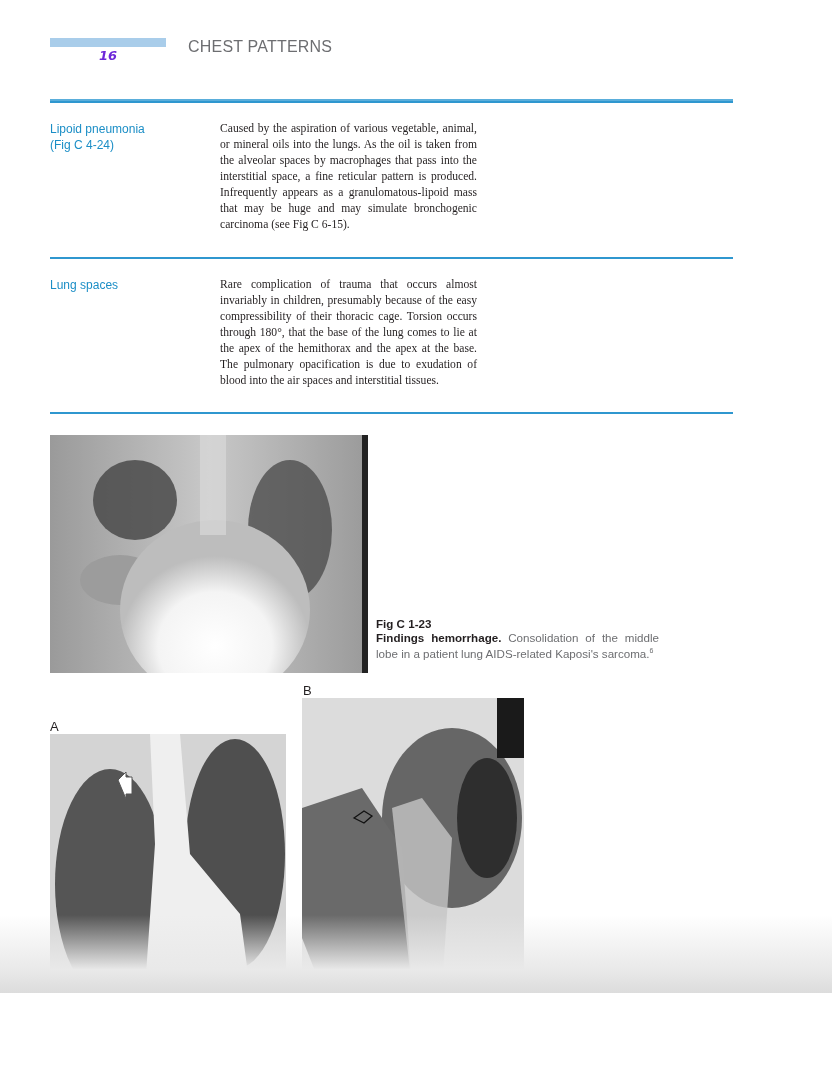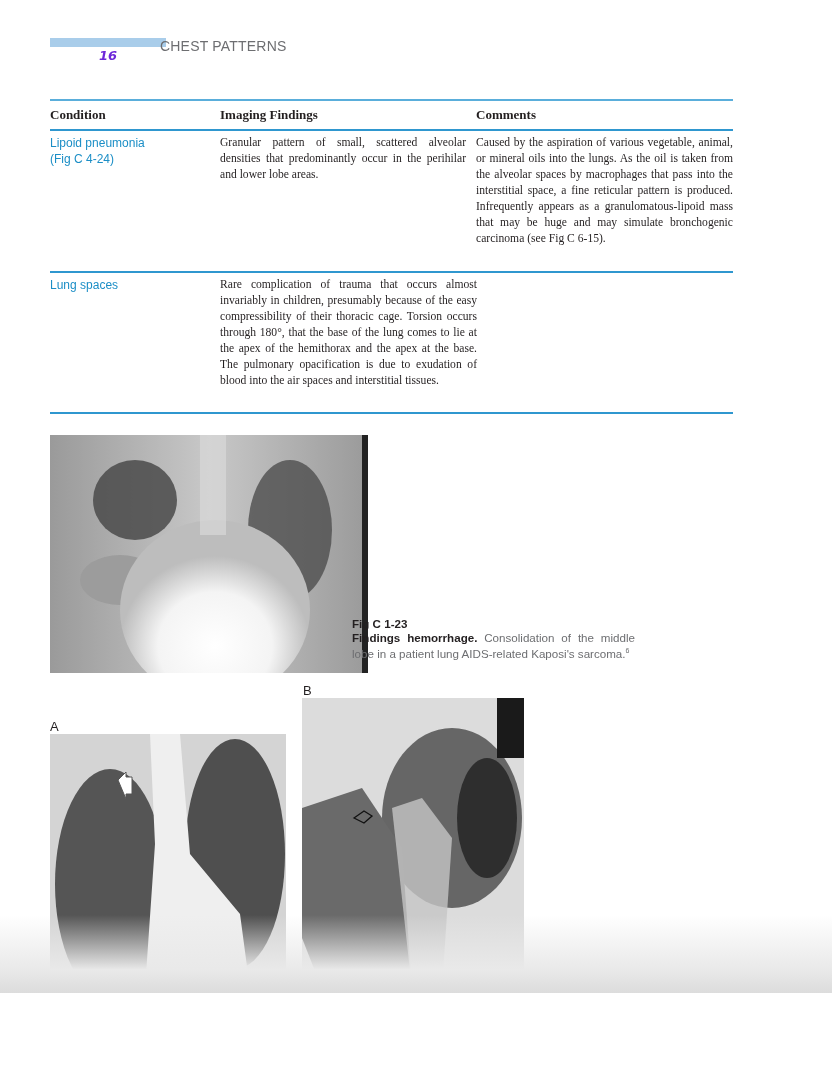--- a/index.html
+++ b/index.html
@@ -7,7 +7,7 @@
   .page { position:absolute; left:0; top:0; width:832px; height:993px; background:#ffffff; }
   .page-fade { position:absolute; left:0; top:915px; width:832px; height:78px; background:linear-gradient(to bottom, rgba(255,255,255,0) 0%, #e9e9e9 70%, #dcdcdc 100%); pointer-events:none; }
   .header-bar { position:absolute; left:50px; top:38px; width:116px; height:9px; background:#a9cdea; }
-  .header-title { position:absolute; left:160px; top:38px; font-family:"Liberation Sans", sans-serif; font-size:14px; color:#6d6e71; letter-spacing:0.2px; }
+  .header-title { position:absolute; left:188px; top:38px; font-family:"Liberation Sans", sans-serif; font-size:16px; color:#6d6e71; letter-spacing:0.2px; }
   .page-num { position:absolute; left:99px; top:48px; font-family:"DejaVu Sans", sans-serif; font-style:italic; font-weight:bold; font-size:13px; color:#6d28d9; }
 
   .table { position:absolute; left:50px; top:99px; width:683px; }

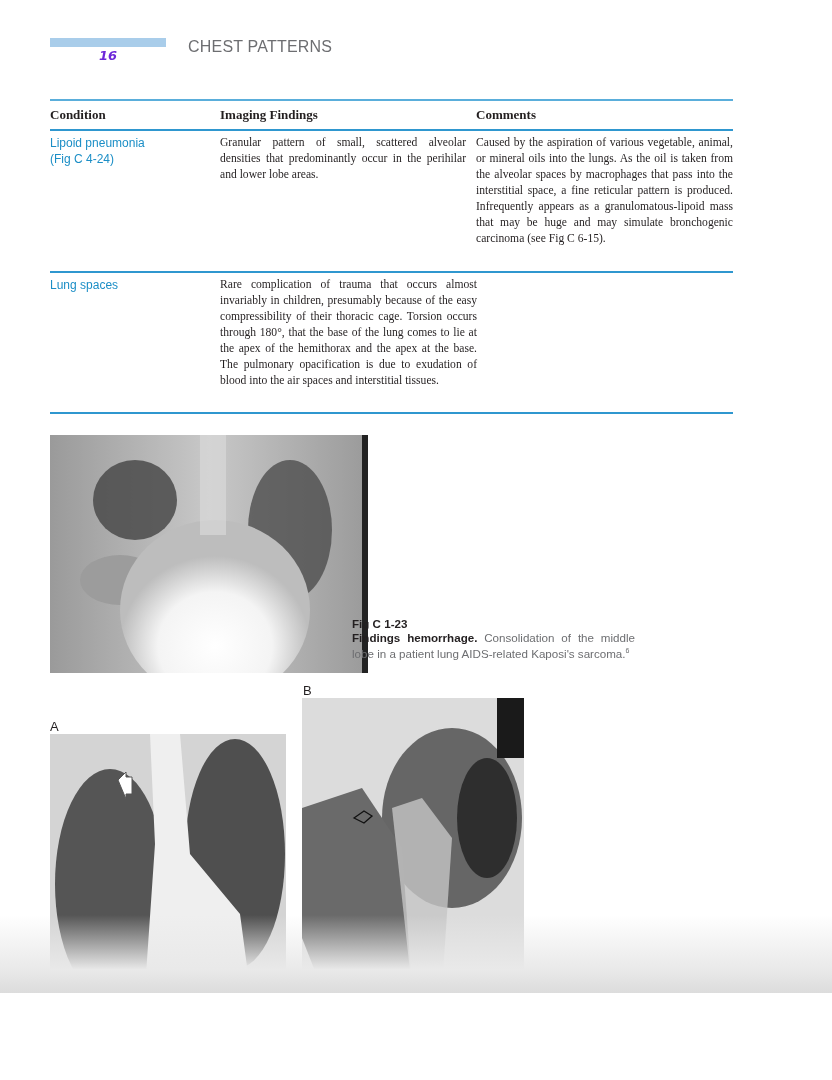--- a/index.html
+++ b/index.html
@@ -45,11 +45,6 @@
 
   <div class="table">
     <div class="rule thin"></div>
-    <div class="thead">
-      <div class="th col1">Condition</div>
-      <div class="th col2">Imaging Findings</div>
-      <div class="th col3">Comments</div>
-    </div>
     <div class="rule"></div>
 
     <div class="row row1">

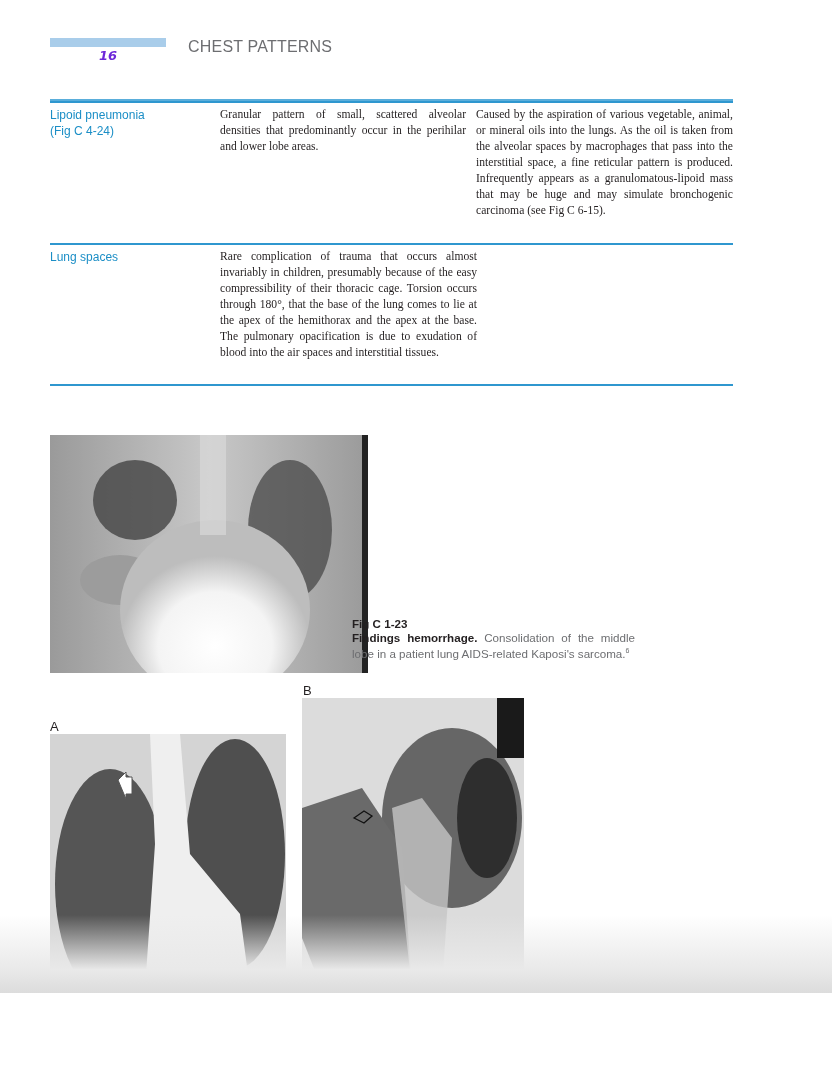--- a/index.html
+++ b/index.html
@@ -18,7 +18,7 @@
   .col1 { width:170px; }
   .col2 { width:256px; }
   .col3 { width:257px; }
-  .row { display:flex; padding-top:4px; }
+  .row { display:flex; padding-top:18px; }
   .cond { font-family:"Liberation Sans", sans-serif; font-size:12px; line-height:16px; color:#1b8ec6; }
   .cell { font-size:11.6px; line-height:16.1px; text-align:justify; color:#231f20; }
   .col2 .cell { padding-right:10px; }

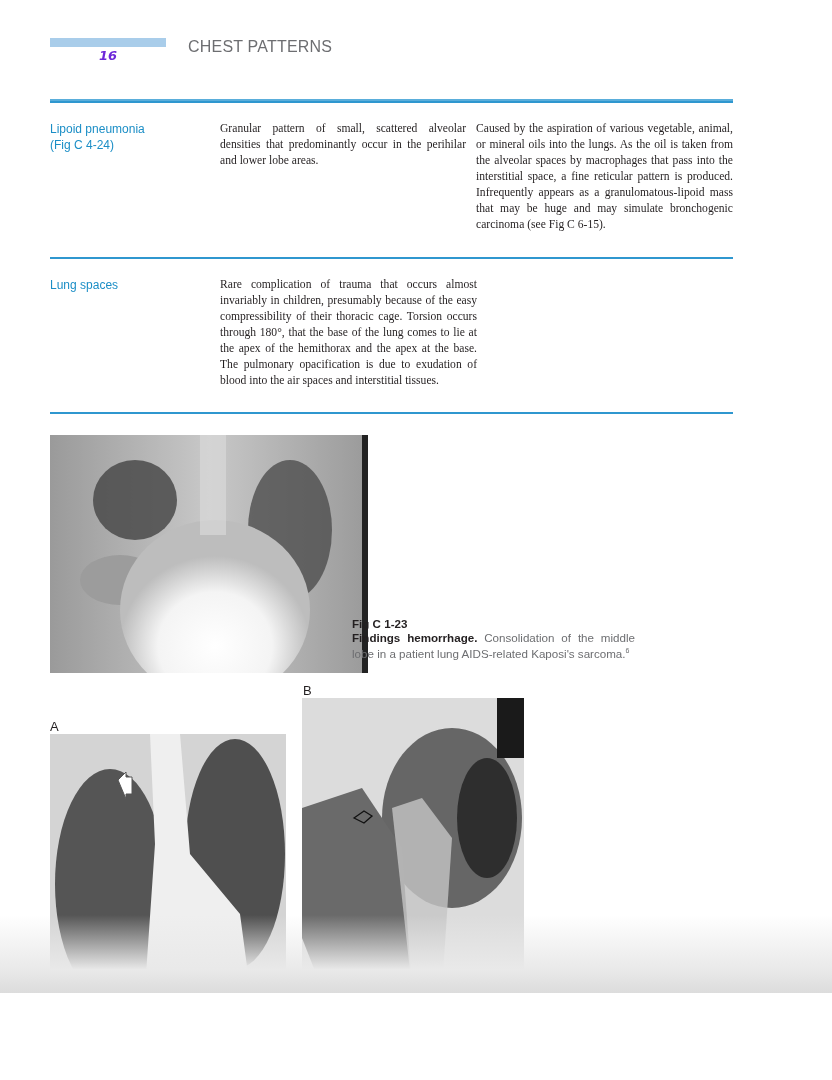--- a/index.html
+++ b/index.html
@@ -52,9 +52,6 @@
         <div class="cond">Lipoid pneumonia</div>
         <div class="cond">(Fig C 4-24)</div>
       </div>
-      <div class="col2">
-          <div class="cell">Granular pattern of small, scattered alveolar densities that predominantly occur in the perihilar and lower lobe areas.</div>
-        </div>
       <div class="col3">
           <div class="cell">Caused by the aspiration of various vegetable, animal, or mineral oils into the lungs. As the oil is taken from the alveolar spaces by macrophages that pass into the interstitial space, a fine reticular pattern is produced. Infrequently appears as a granulomatous-lipoid mass that may be huge and may simulate bronchogenic carcinoma (see Fig C 6-15).</div>
         </div>

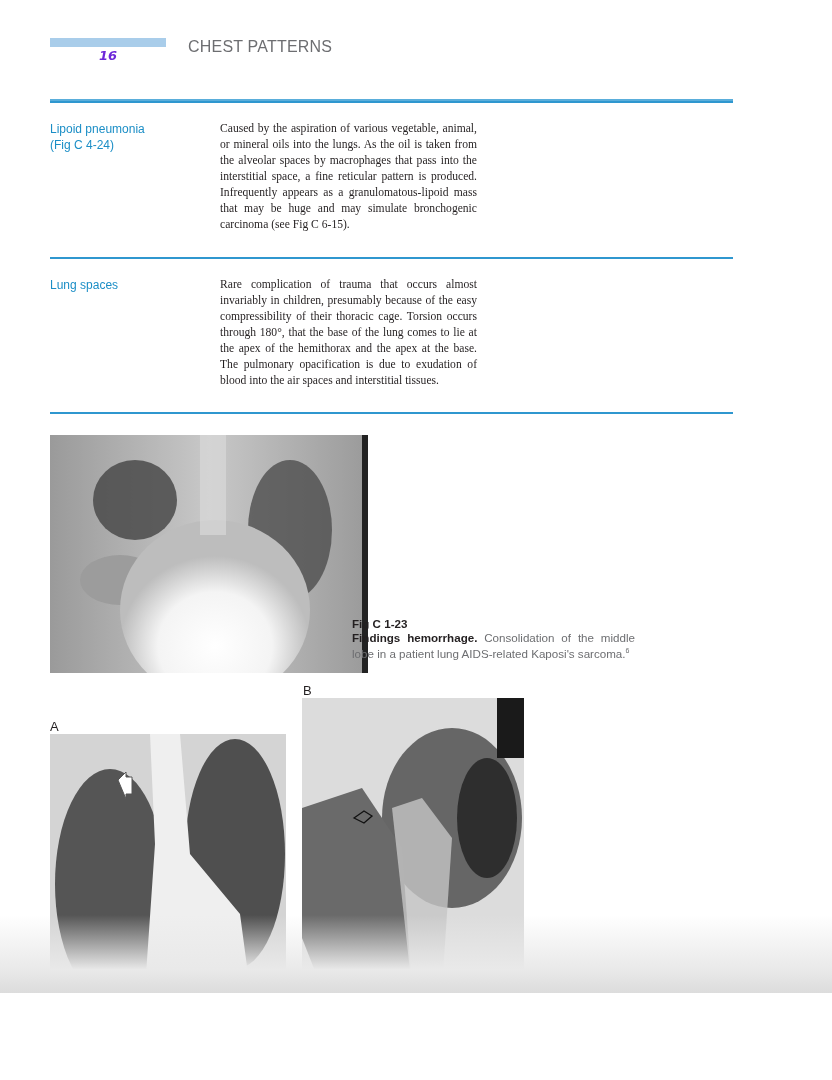--- a/index.html
+++ b/index.html
@@ -26,7 +26,7 @@
   .row2 { height:135px; }
 
   .img { position:absolute; background:#888; overflow:hidden; }
-  .fig-caption { position:absolute; left:352px; top:617px; width:283px; font-family:"Liberation Sans", sans-serif; font-size:11.6px; line-height:13.5px; color:#231f20; text-align:justify; }
+  .fig-caption { position:absolute; left:376px; top:617px; width:283px; font-family:"Liberation Sans", sans-serif; font-size:11.6px; line-height:13.5px; color:#231f20; text-align:justify; }
   .fig-caption .num { font-weight:bold; display:block; }
   .fig-caption .ttl { font-weight:bold; }
   .fig-caption .desc { color:#6d6e71; }

